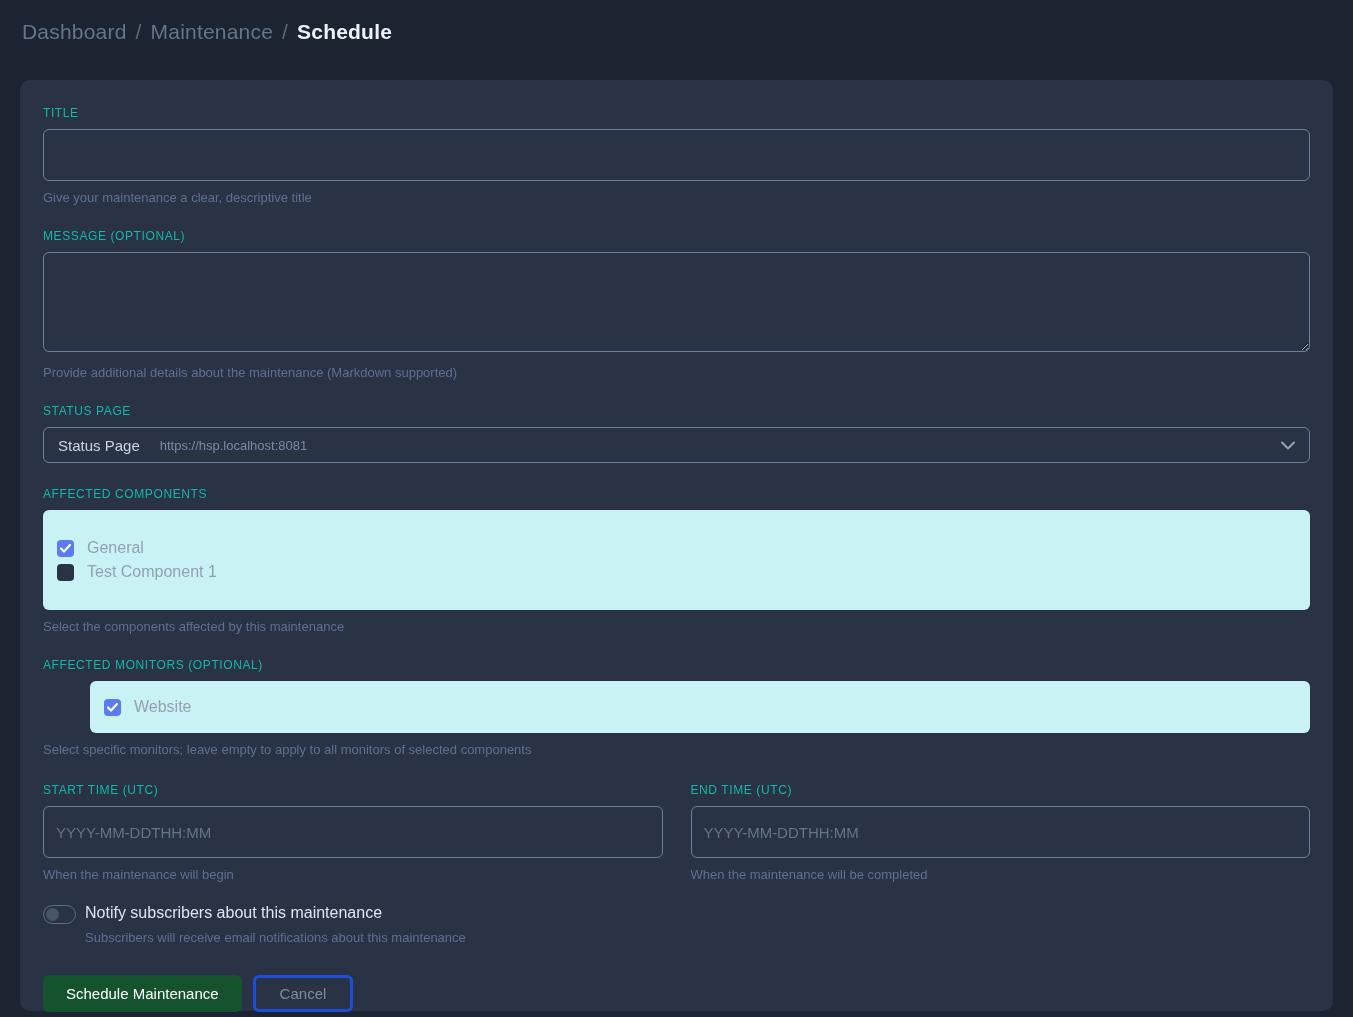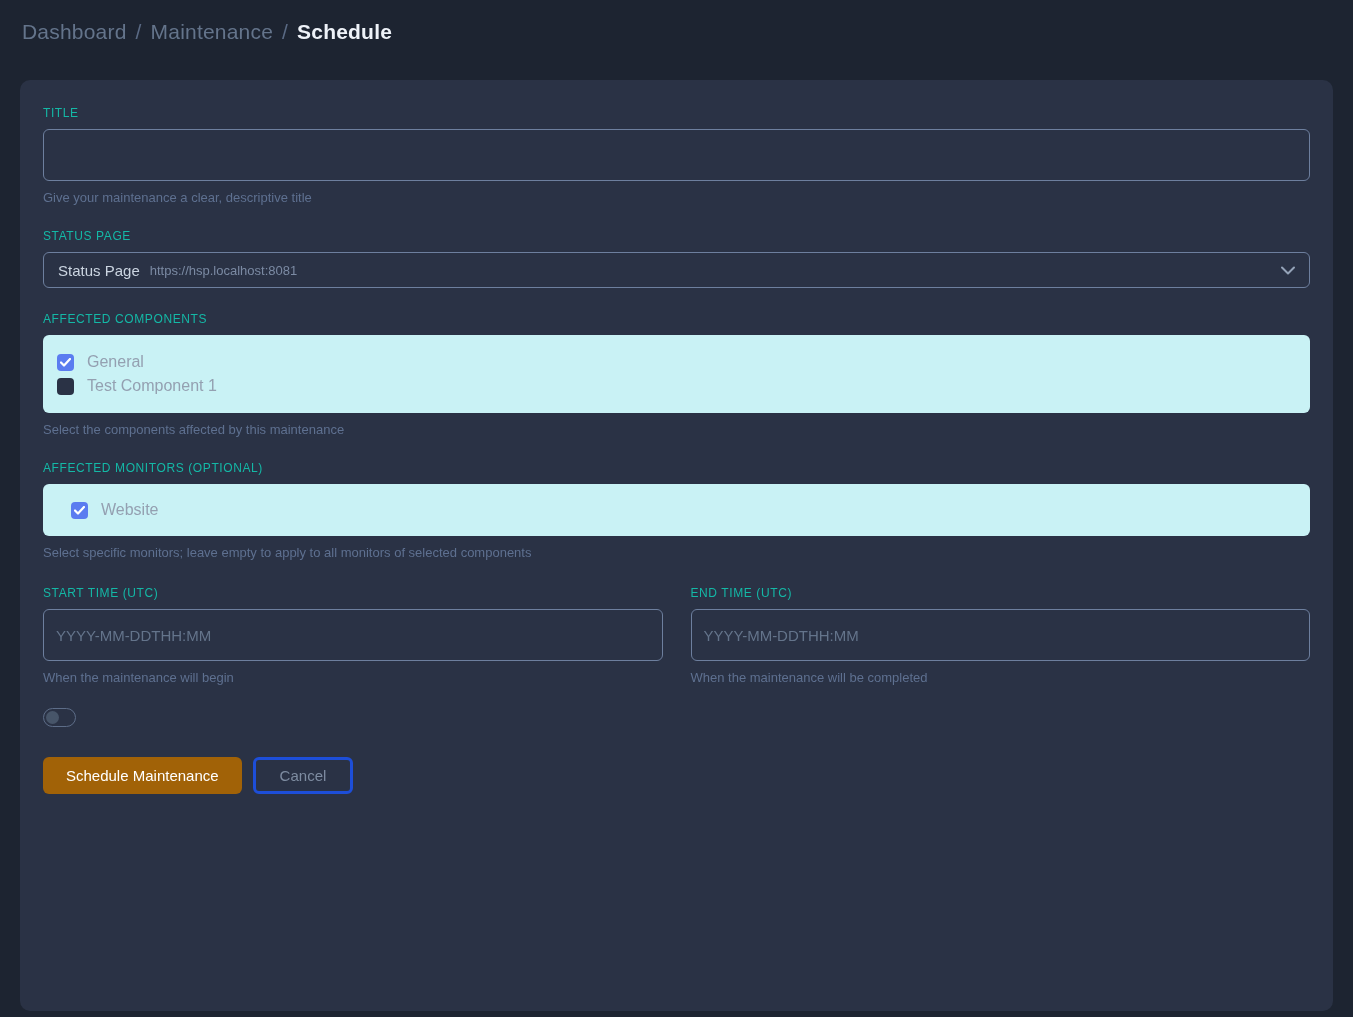--- a/index.html
+++ b/index.html
@@ -177,6 +177,11 @@
     <div class="helper">Give your maintenance a clear, descriptive title</div>
   </div>
 
+  <div class="section">
+    <label class="field-label">MESSAGE (OPTIONAL)</label>
+    <textarea class="text-area" style=""></textarea>
+    <div class="helper">Provide additional details about the maintenance (Markdown supported)</div>
+  </div>
 
   <div class="section">
     <label class="field-label">STATUS PAGE</label>

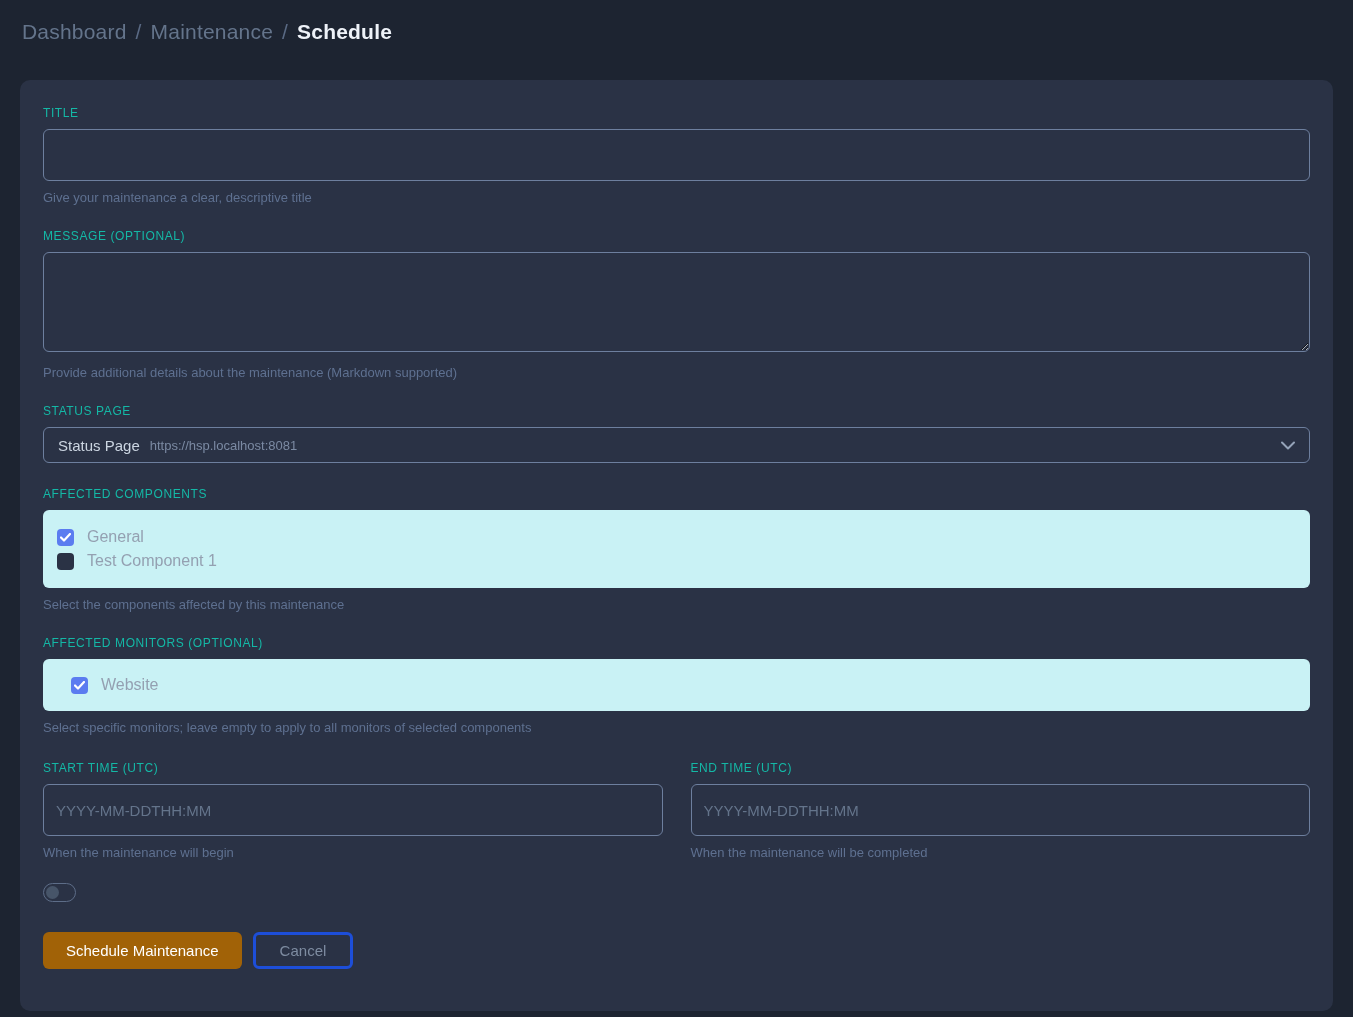--- a/index.html
+++ b/index.html
@@ -83,7 +83,7 @@
     cursor: pointer;
   }
   .select-name { font-size: 15px; color: #cbd5e1; }
-  .select-url { font-size: 13px; color: #7b8aa3; margin-left: 10px; }
+  .select-url { font-size: 13px; color: #7b8aa3; margin-left: 20px; }
   .select-chevron { margin-left: auto; color: #94a3b8; display: flex; align-items: center; }
 
   

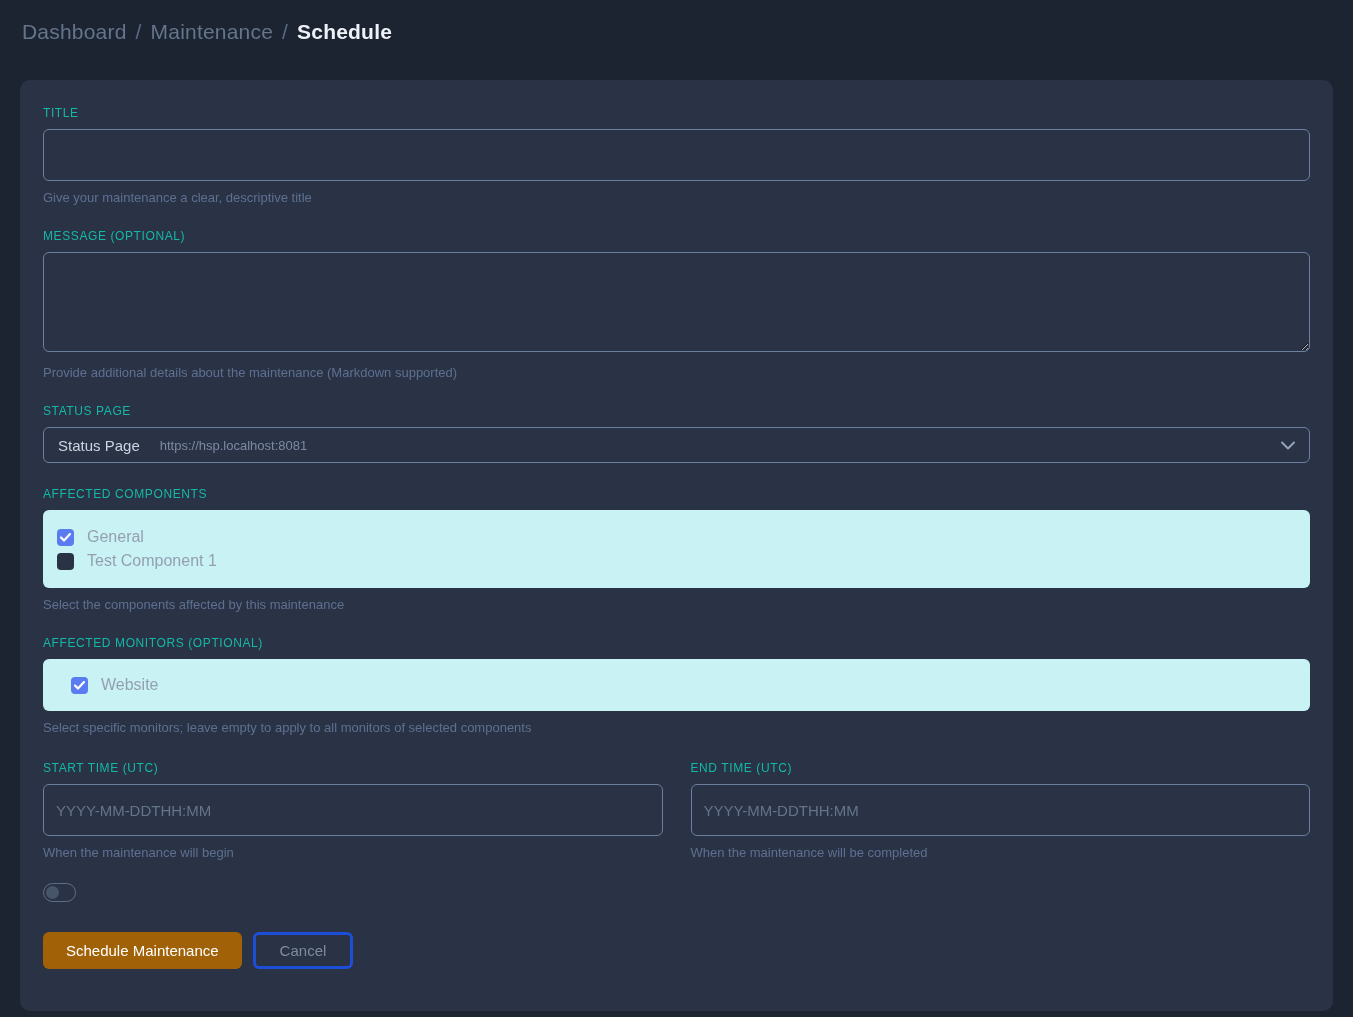--- a/index.html
+++ b/index.html
@@ -90,7 +90,7 @@
   .check-panel {
     background: #c9f2f5;
     border-radius: 6px;
-    padding: 18px 14px;
+    padding: 29px 14px;
     display: flex;
     flex-direction: column;
     gap: 6px;

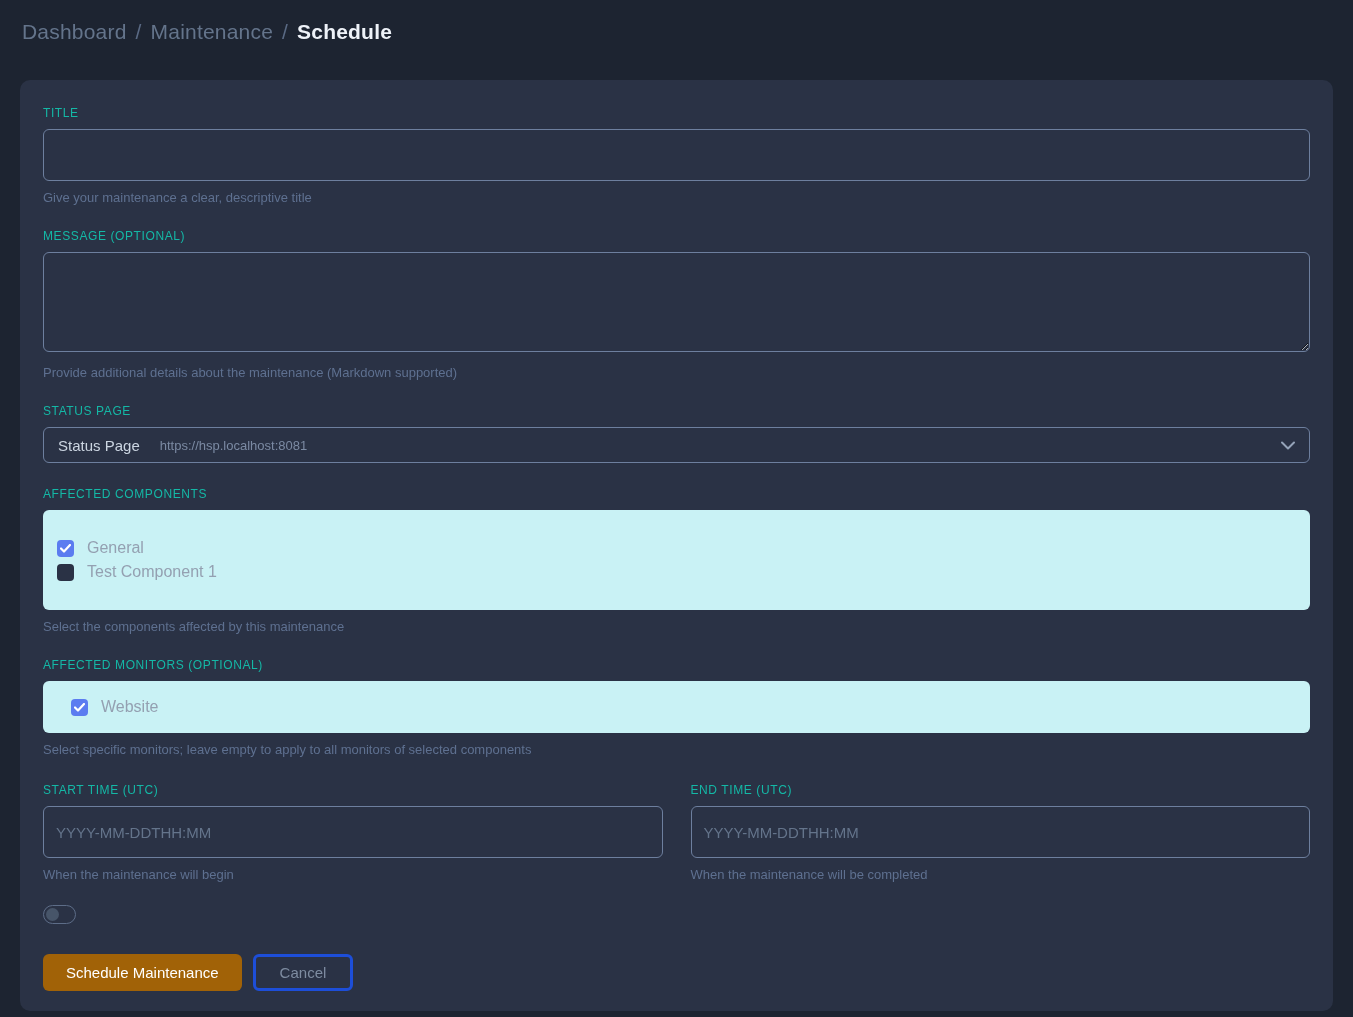--- a/index.html
+++ b/index.html
@@ -95,7 +95,7 @@
     flex-direction: column;
     gap: 6px;
   }
-  .check-panel.single { padding: 17px 28px; }
+  .check-panel.single { padding: 17px 14px; margin-left: 47px; }
   .check-row { display: flex; align-items: center; gap: 13px; cursor: pointer; }
   .checkbox {
     width: 17px; height: 17px;

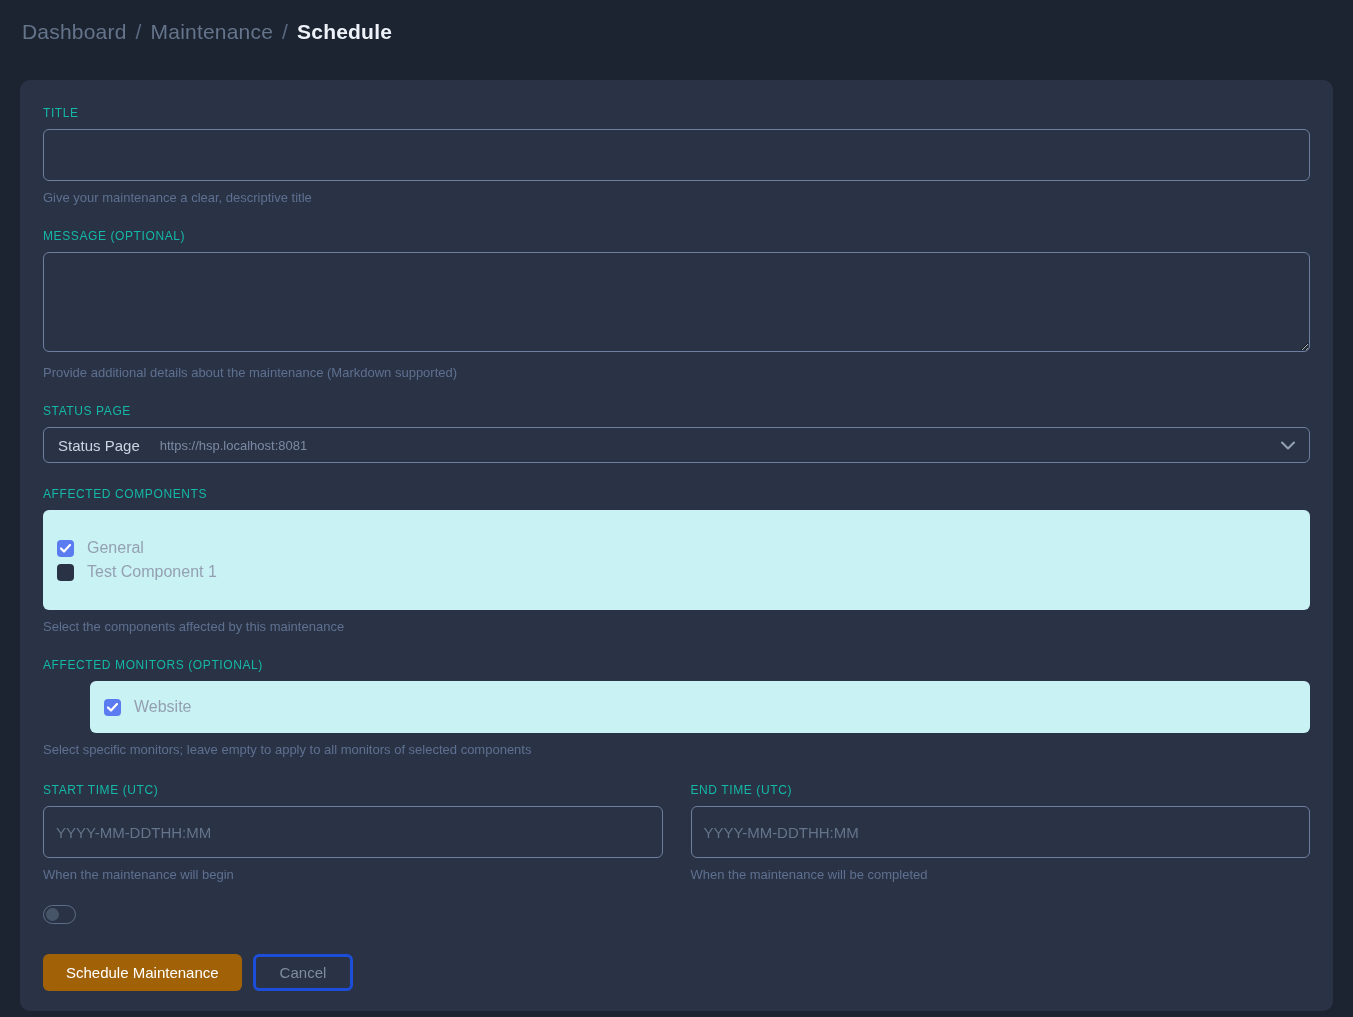--- a/index.html
+++ b/index.html
@@ -249,6 +249,10 @@
     <div class="toggle">
       <span class="knob"></span>
     </div>
+    <div class="toggle-texts">
+      <span class="toggle-label">Notify subscribers about this maintenance</span>
+      <span class="toggle-helper">Subscribers will receive email notifications about this maintenance</span>
+    </div>
   </div>
 
   <div class="actions">

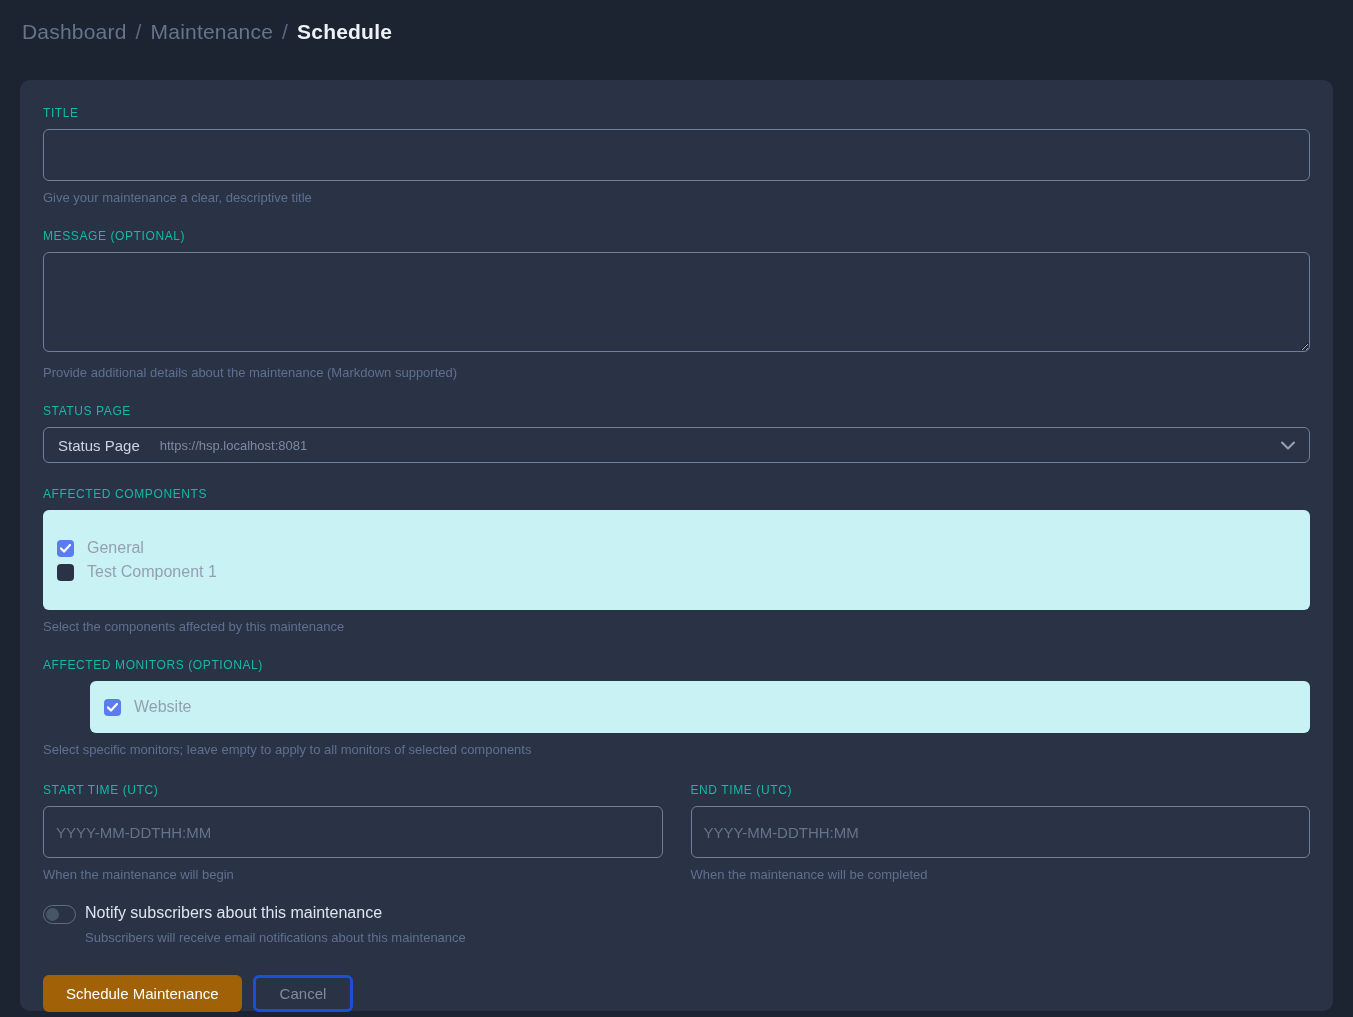--- a/index.html
+++ b/index.html
@@ -144,7 +144,7 @@
     cursor: pointer;
   }
   .btn-primary {
-    background: #a16207;
+    background: #14532d;
     border: none;
     color: #ffffff;
     padding: 0 23px;

